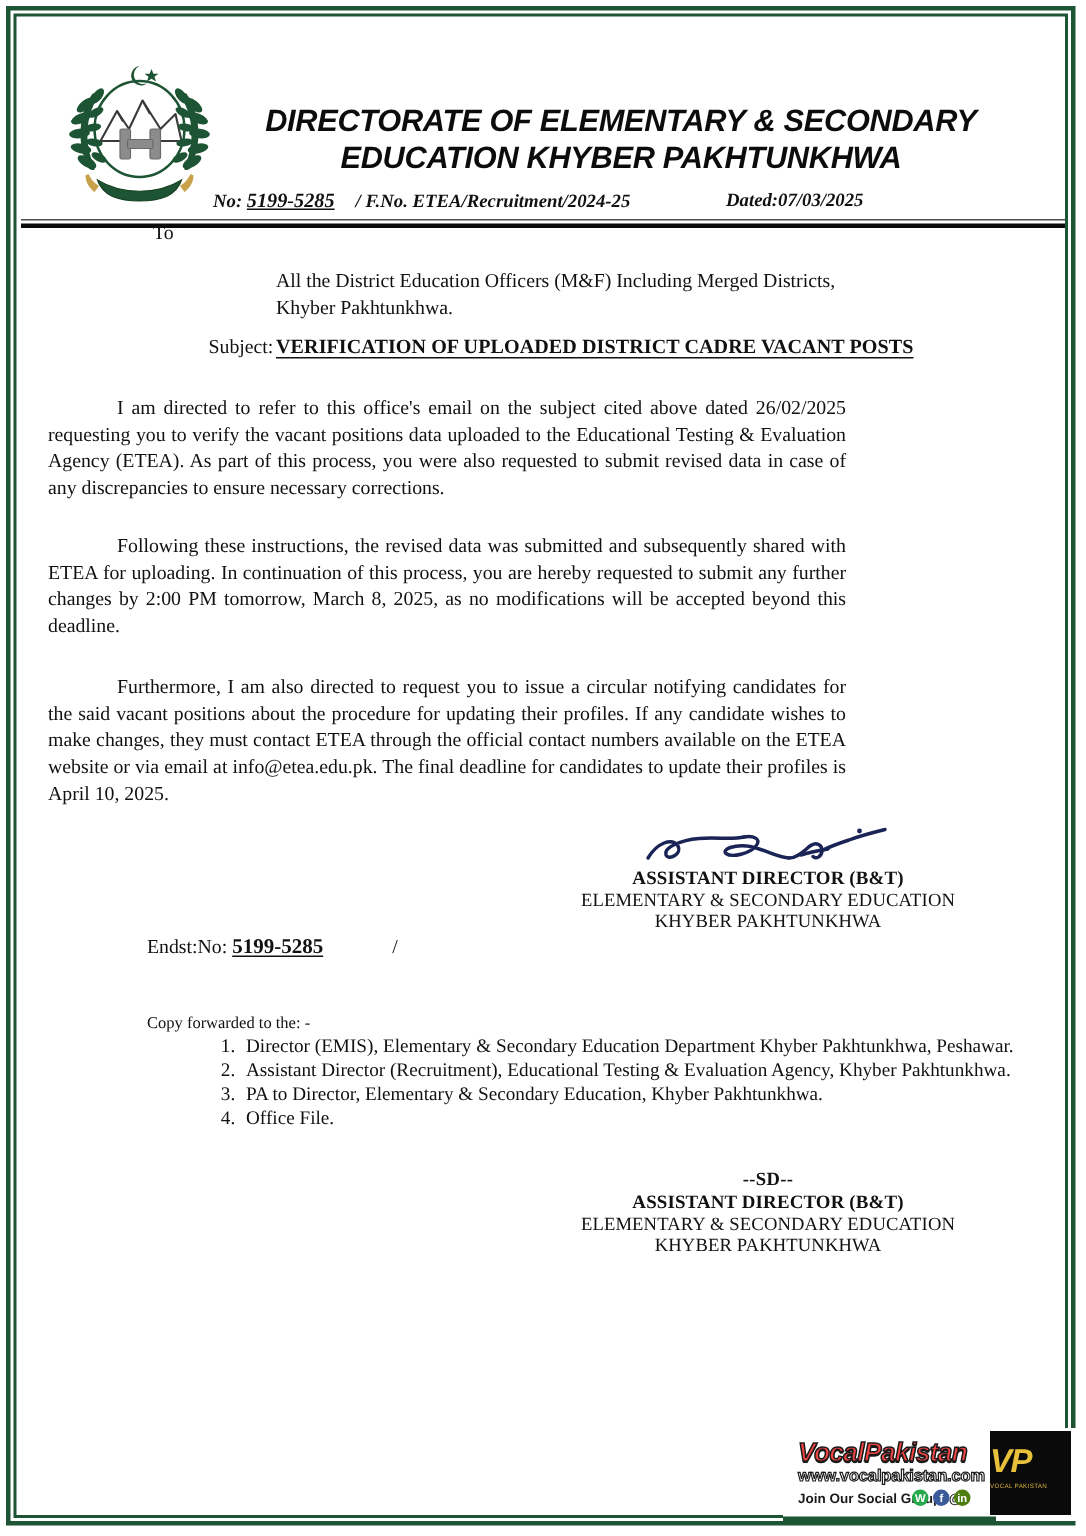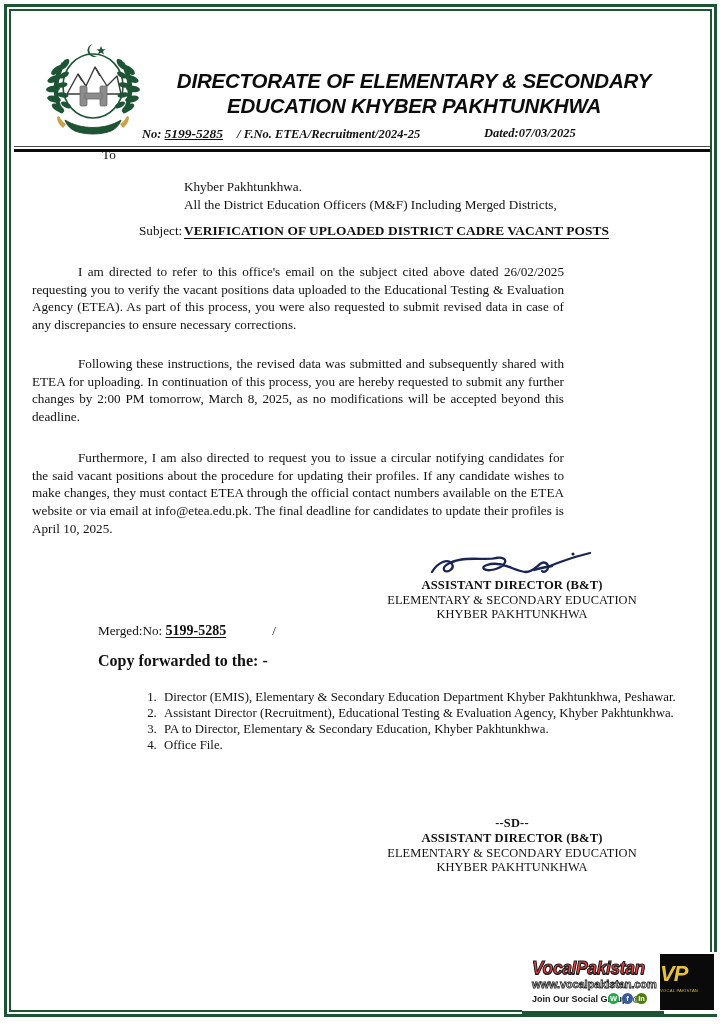--- a/index.html
+++ b/index.html
@@ -445,8 +445,8 @@
       <div class="to-label">To</div>
 
       <div class="addressee">
+        <span>All the District Education Officers (M&amp;F) Including Merged Districts,</span>
         <span>Khyber Pakhtunkhwa.</span>
-        <span>All the District Education Officers (M&amp;F) Including Merged Districts,</span>
       </div>
 
       <div class="subject-row">

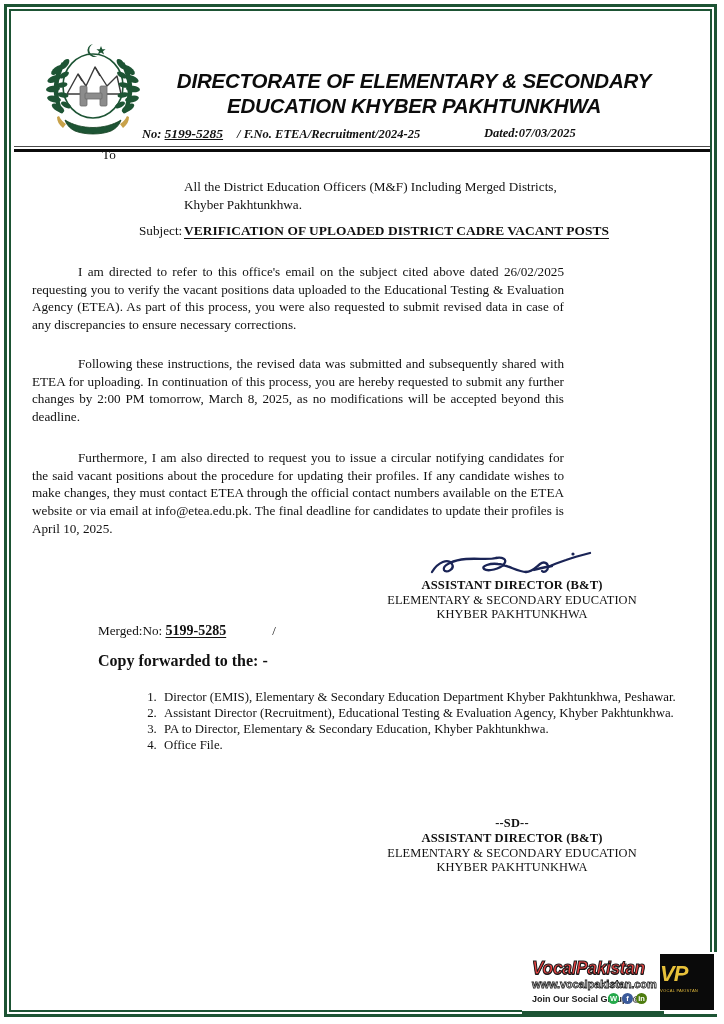--- a/index.html
+++ b/index.html
@@ -477,7 +477,7 @@
       </div>
 
       <div class="endst">
-        <span>Merged:No:</span>
+        <span>Endst:No:</span>
         <span class="endst-no">5199-5285</span><span class="slash">/</span>
       </div>
 

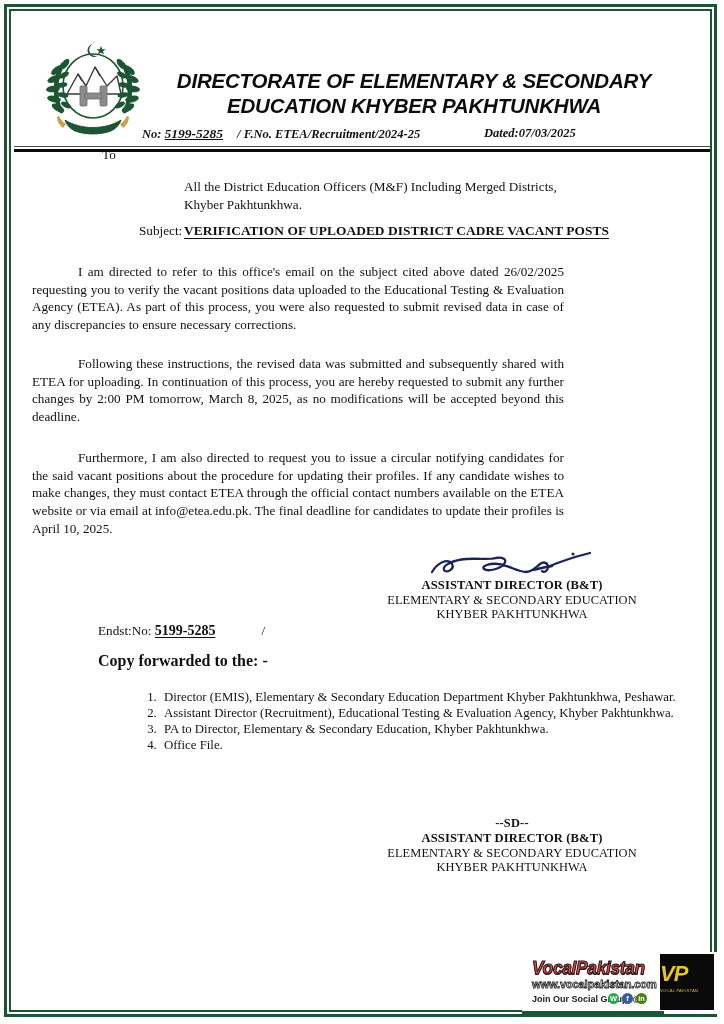--- a/index.html
+++ b/index.html
@@ -212,9 +212,8 @@
   .copy-label {
     position: absolute;
     left: 84px;
-    top: 506px;
-    font-size: 16px;
-    font-weight: bold;
+    top: 528px;
+    font-size: 11px;
   }
 
   .copy-list {

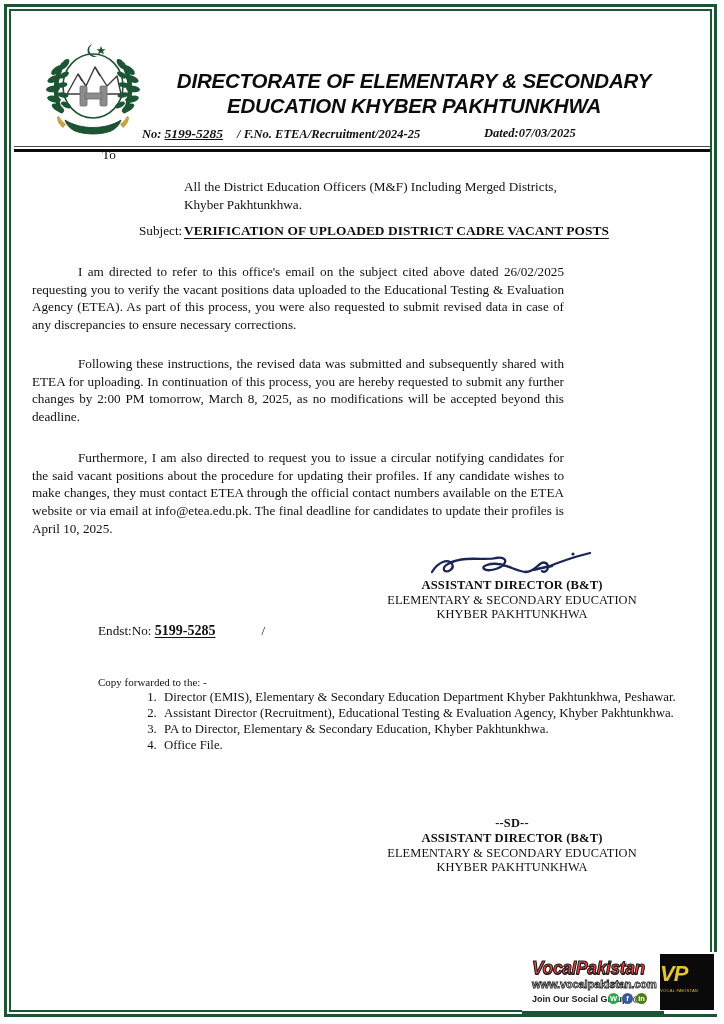--- a/index.html
+++ b/index.html
@@ -237,7 +237,7 @@
   .sig-block-2 {
     position: absolute;
     left: 300px;
-    top: 670px;
+    top: 633px;
     width: 396px;
     text-align: center;
   }

